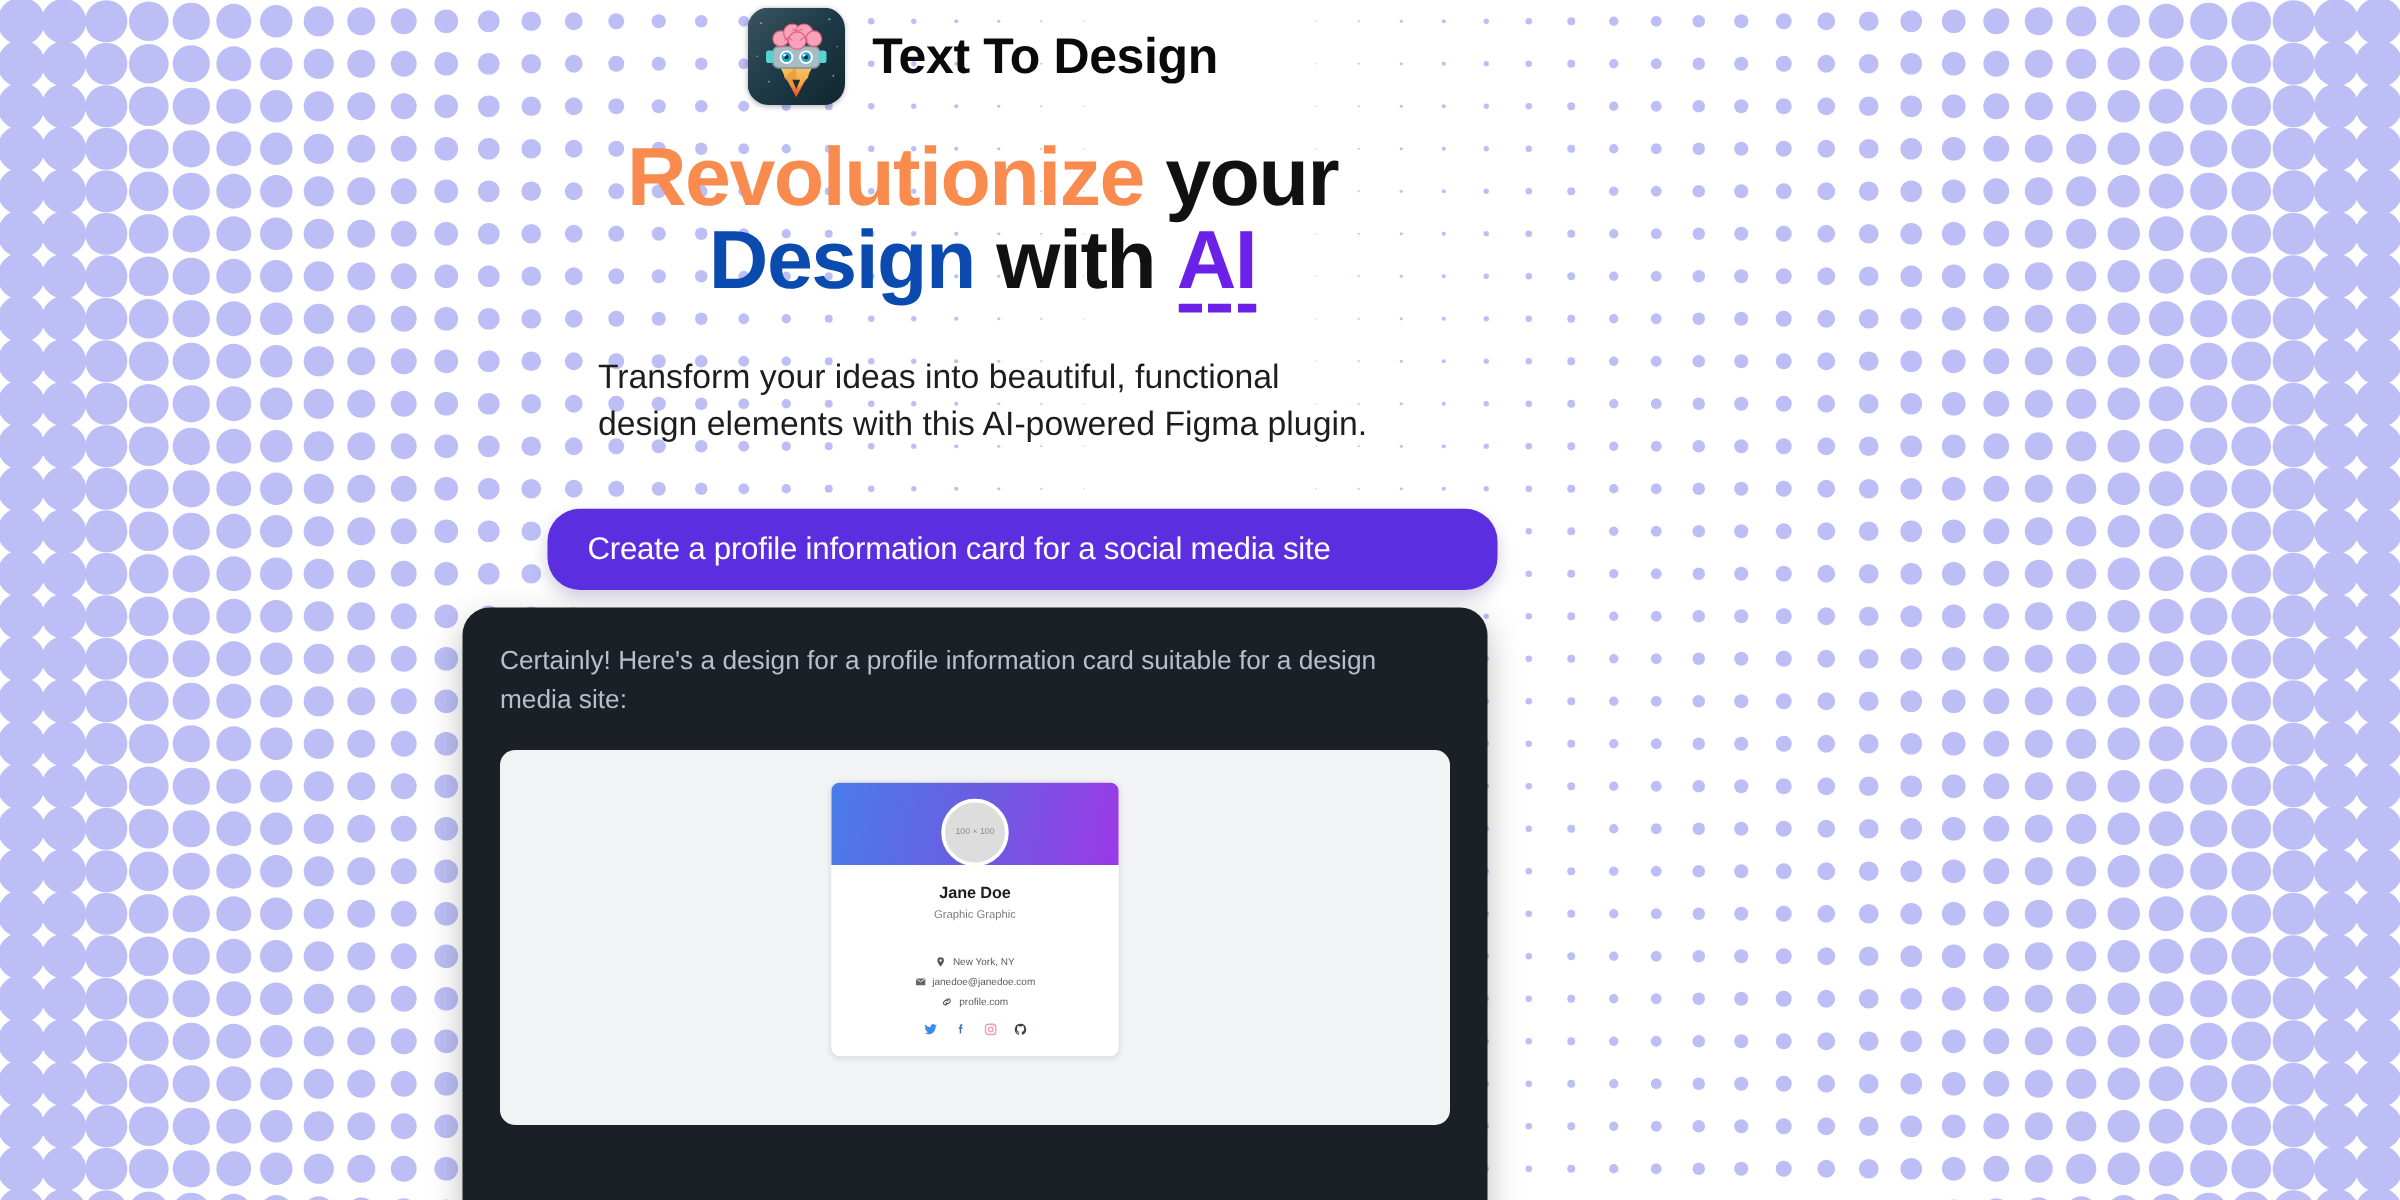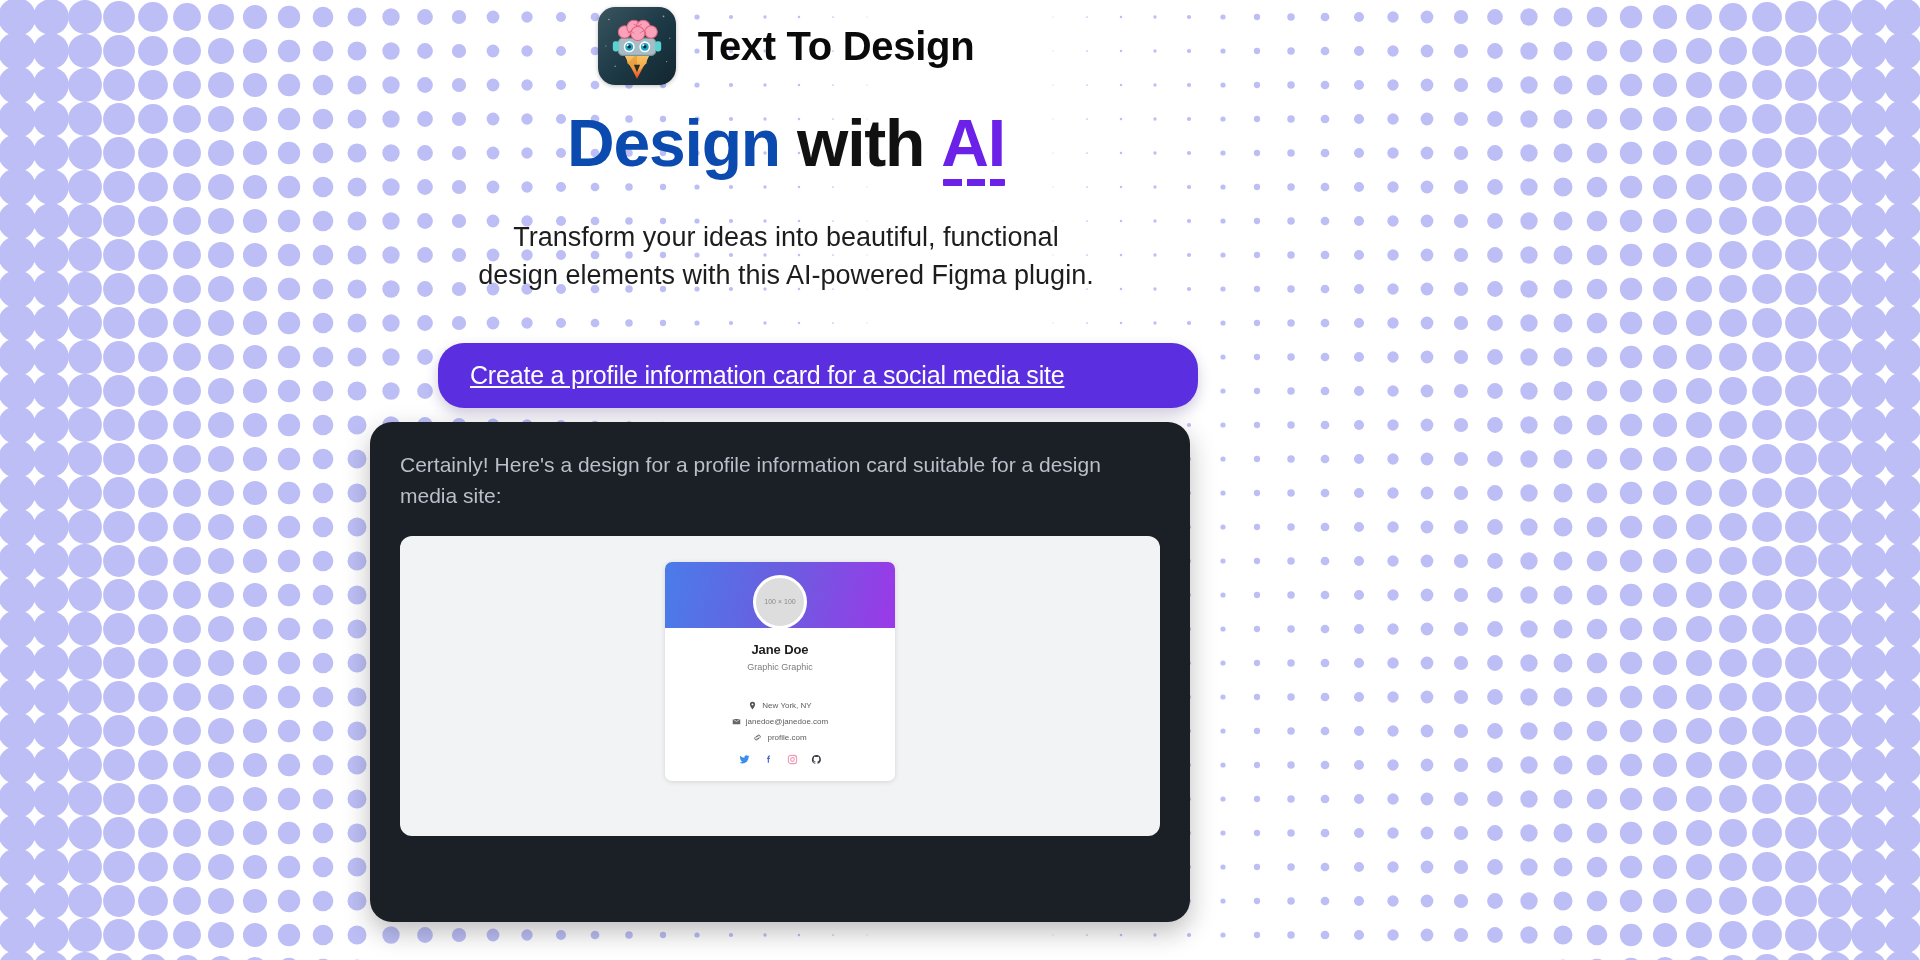--- a/index.html
+++ b/index.html
@@ -1854,6 +1854,9 @@
     </div>
 
     <h1 class="headline">
+      <span class="line line1">
+        <span class="hl-orange">Revolutionize</span><span> </span><span>your</span>
+      </span>
       <span class="line line2">
         <span class="hl-blue">Design</span><span> </span><span>with</span><span> </span><span class="hl-purple"><span>AI</span><span class="ul"></span></span>
       </span>

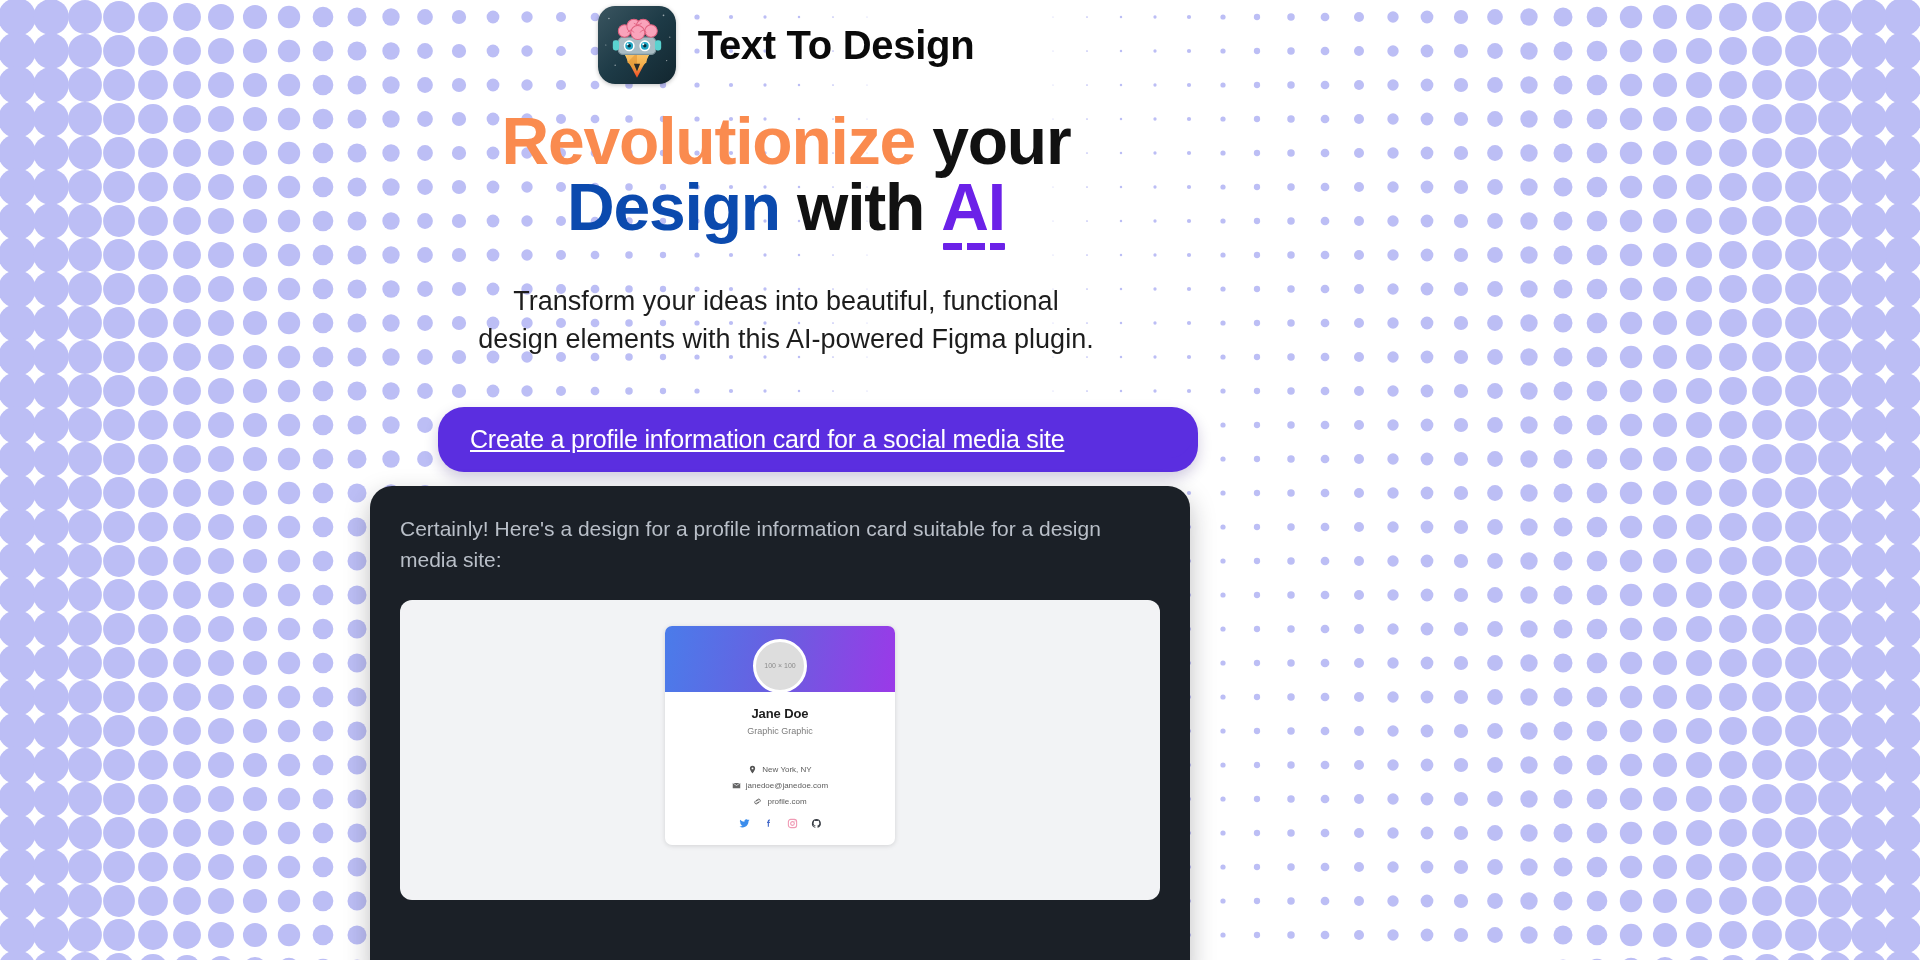--- a/index.html
+++ b/index.html
@@ -101,7 +101,7 @@
   
   .subheading {
     margin-top:42px;
-    text-align:center;
+    text-align:left;
     font-size:27px;
     line-height:1.42;
     color:#1d1d1d;

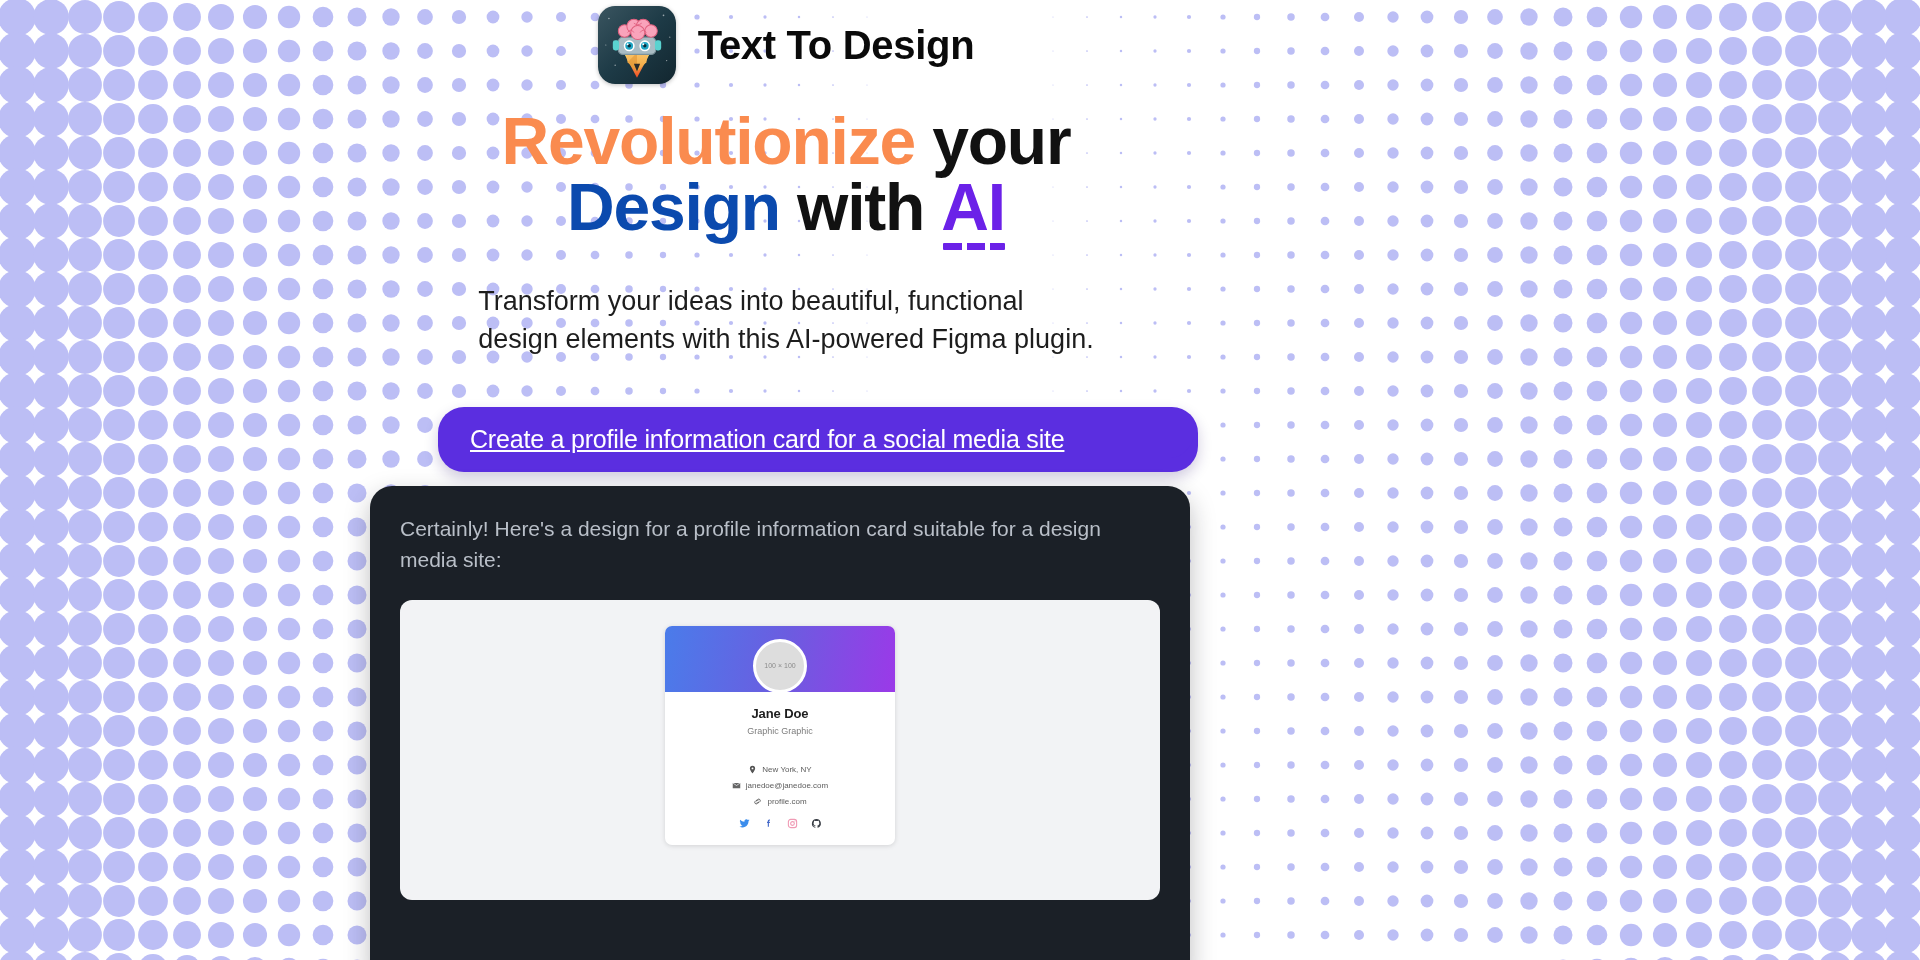--- a/index.html
+++ b/index.html
@@ -136,7 +136,6 @@
     line-height:1.1;
     white-space:nowrap;
     letter-spacing:-.2px;
-    text-decoration:underline;
   }
   .bubble-tail {
     position:absolute;

